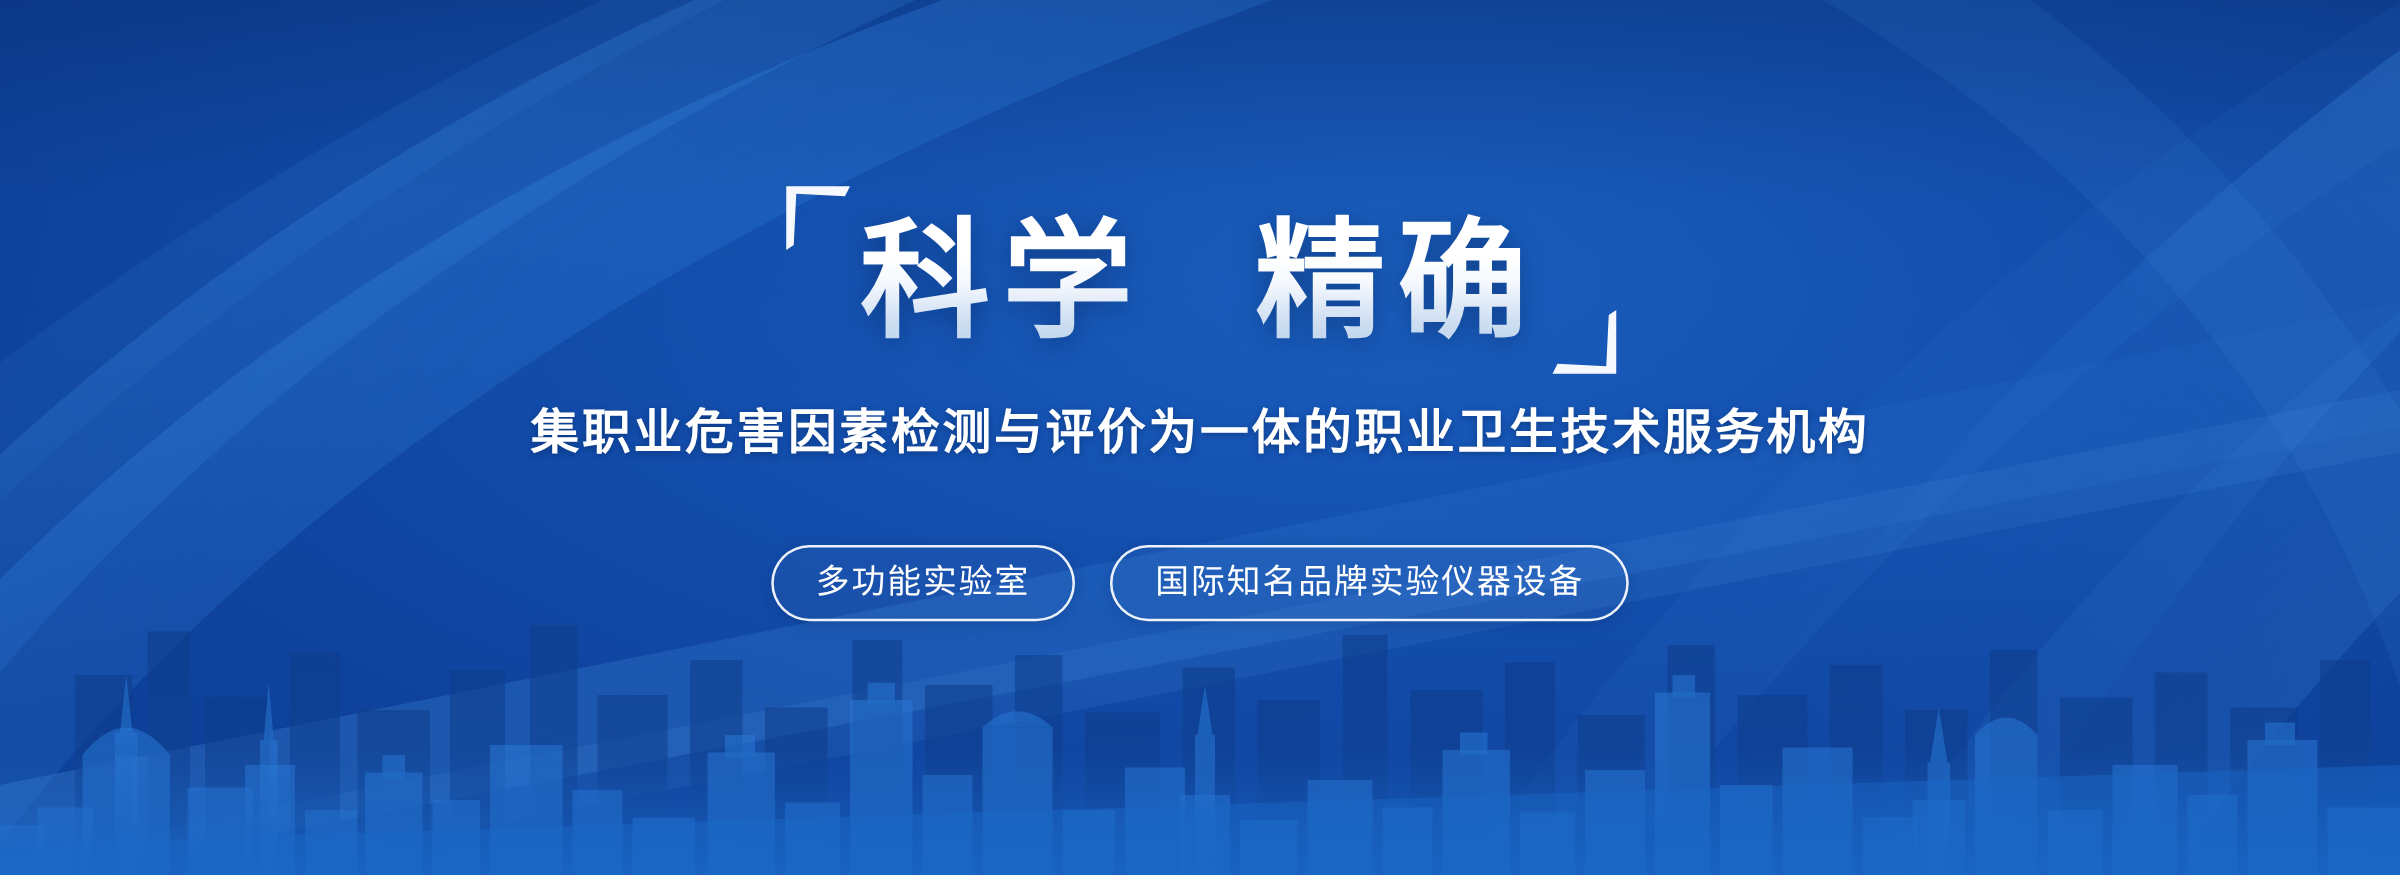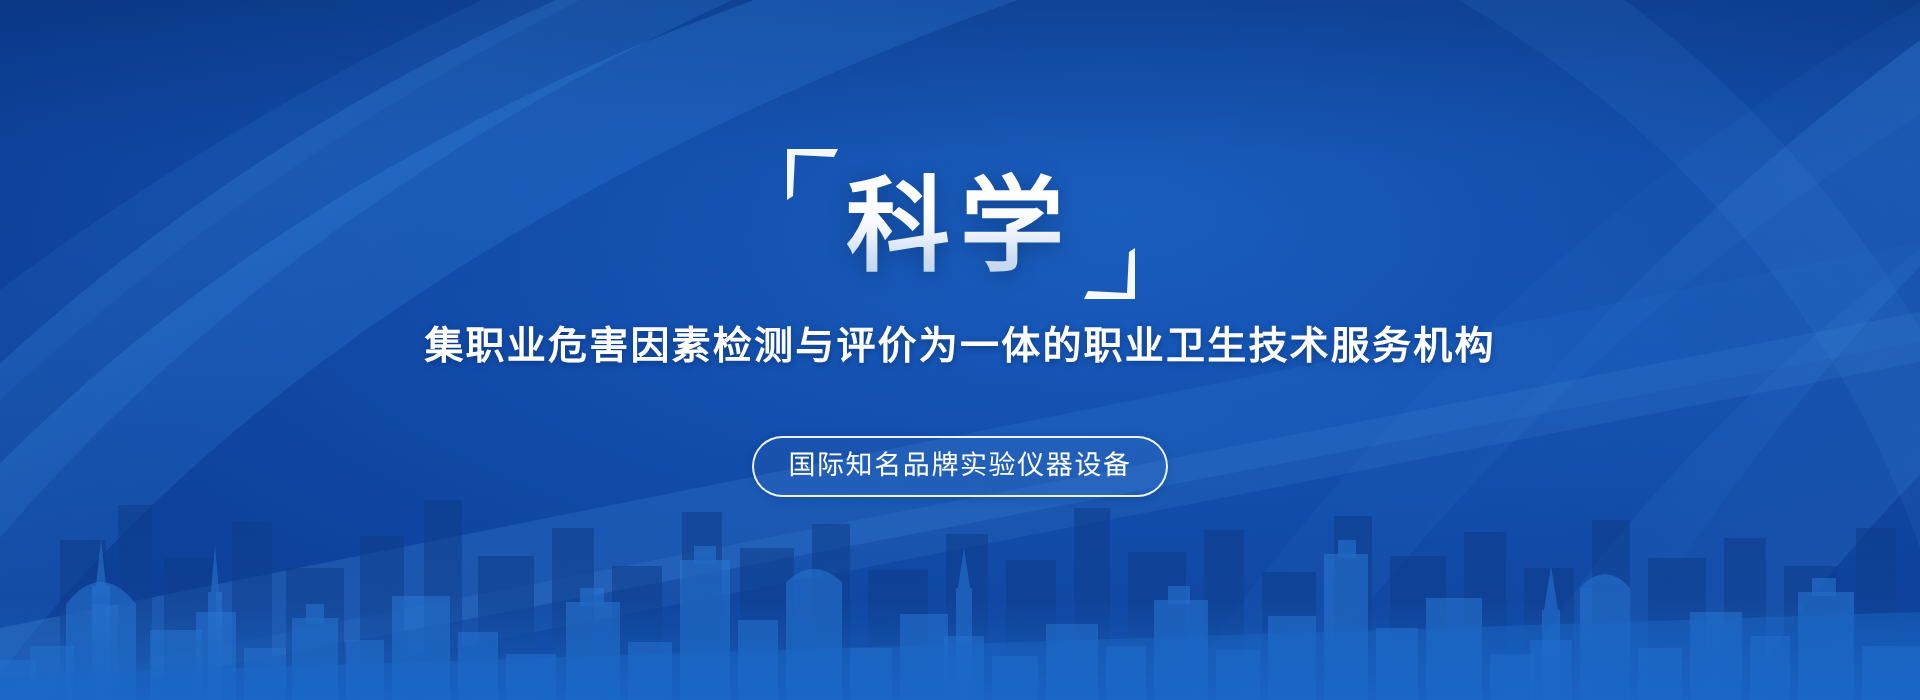--- a/index.html
+++ b/index.html
@@ -278,6 +278,7 @@
 
       <div class="headline">
         <span class="word">科学</span>
+        <span class="word">精确</span>
       </div>
 
       <span class="bracket bracket-br">

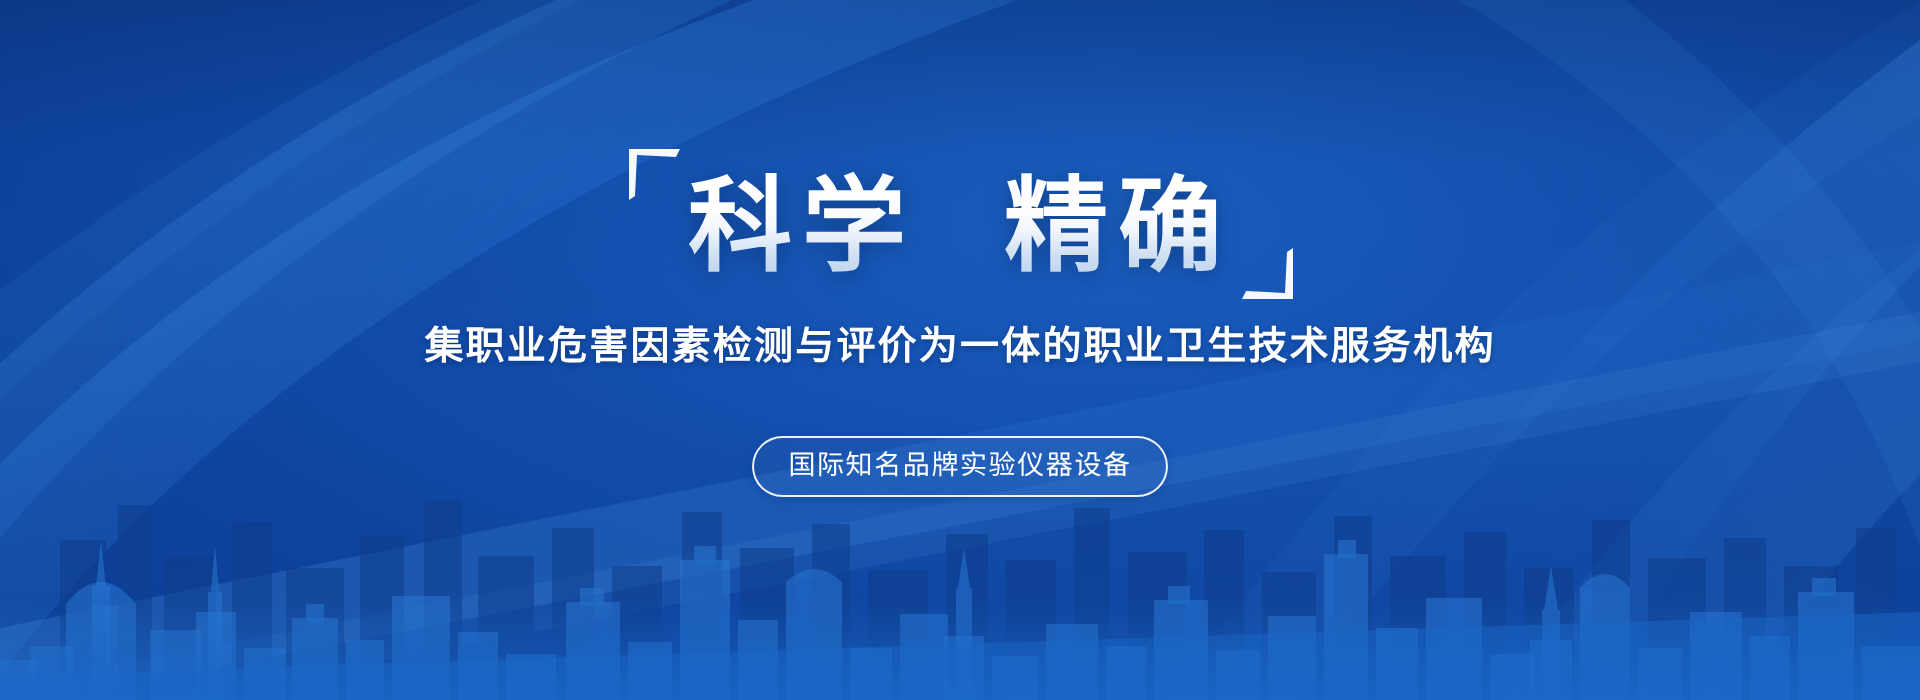--- a/index.html
+++ b/index.html
@@ -291,6 +291,7 @@
     <div class="subtitle">集职业危害因素检测与评价为一体的职业卫生技术服务机构</div>
 
     <div class="pills">
+      <div class="pill">多功能实验室</div>
       <div class="pill">国际知名品牌实验仪器设备</div>
     </div>
 

